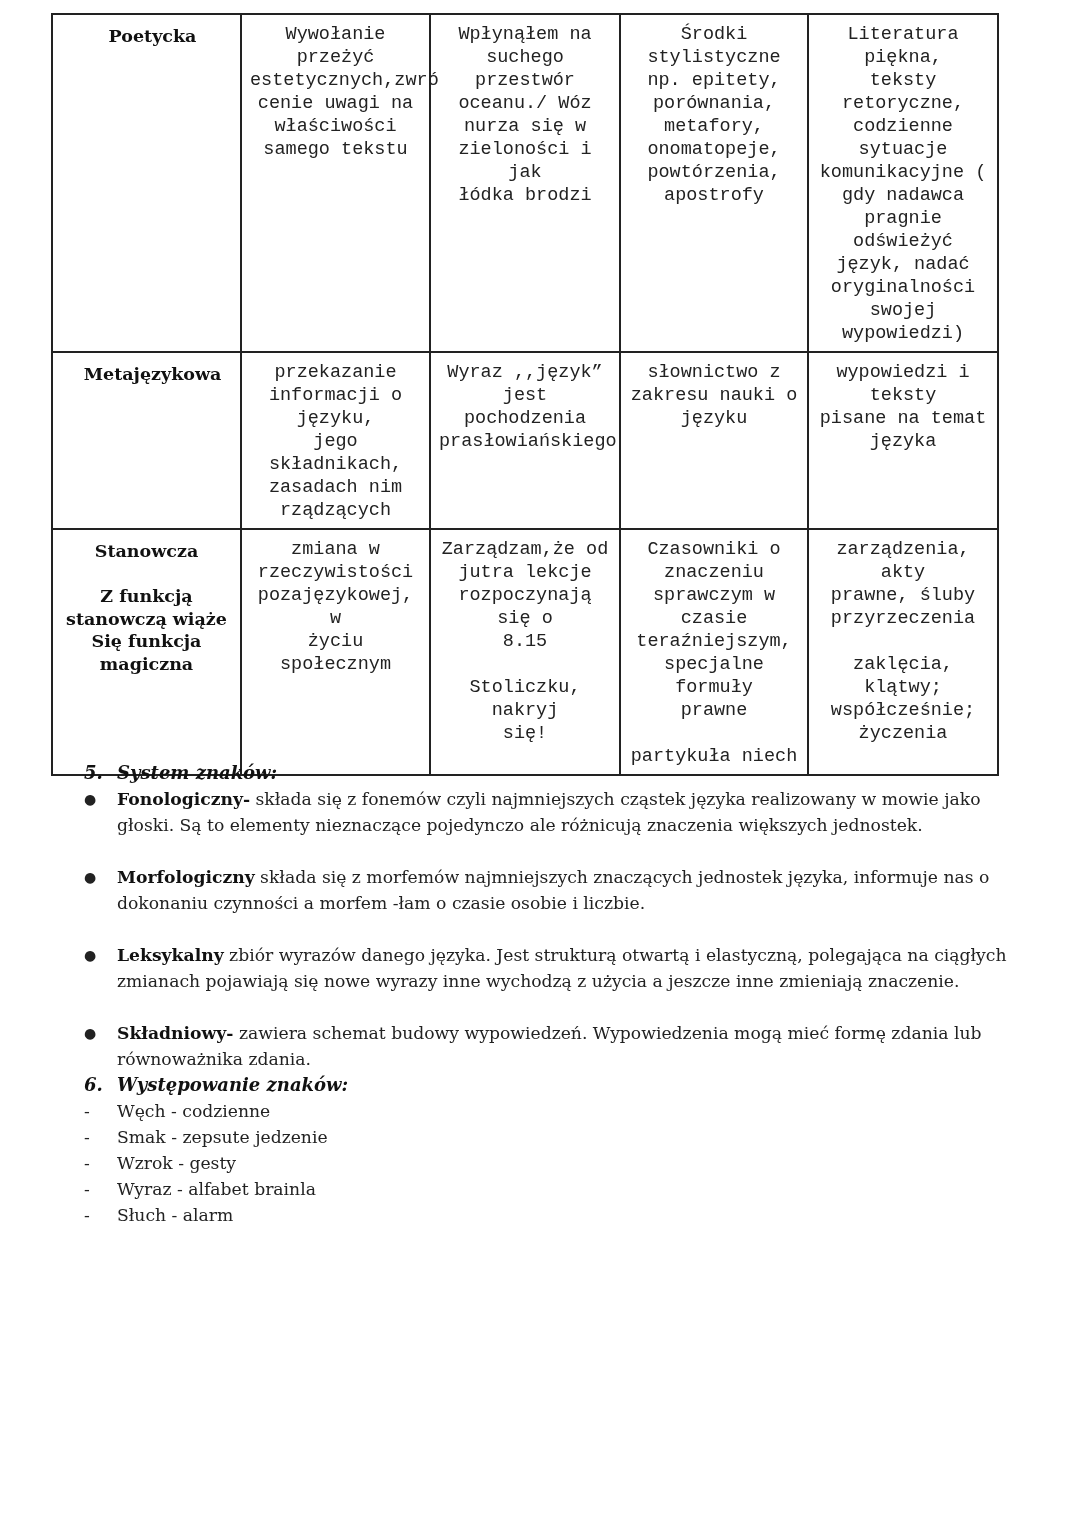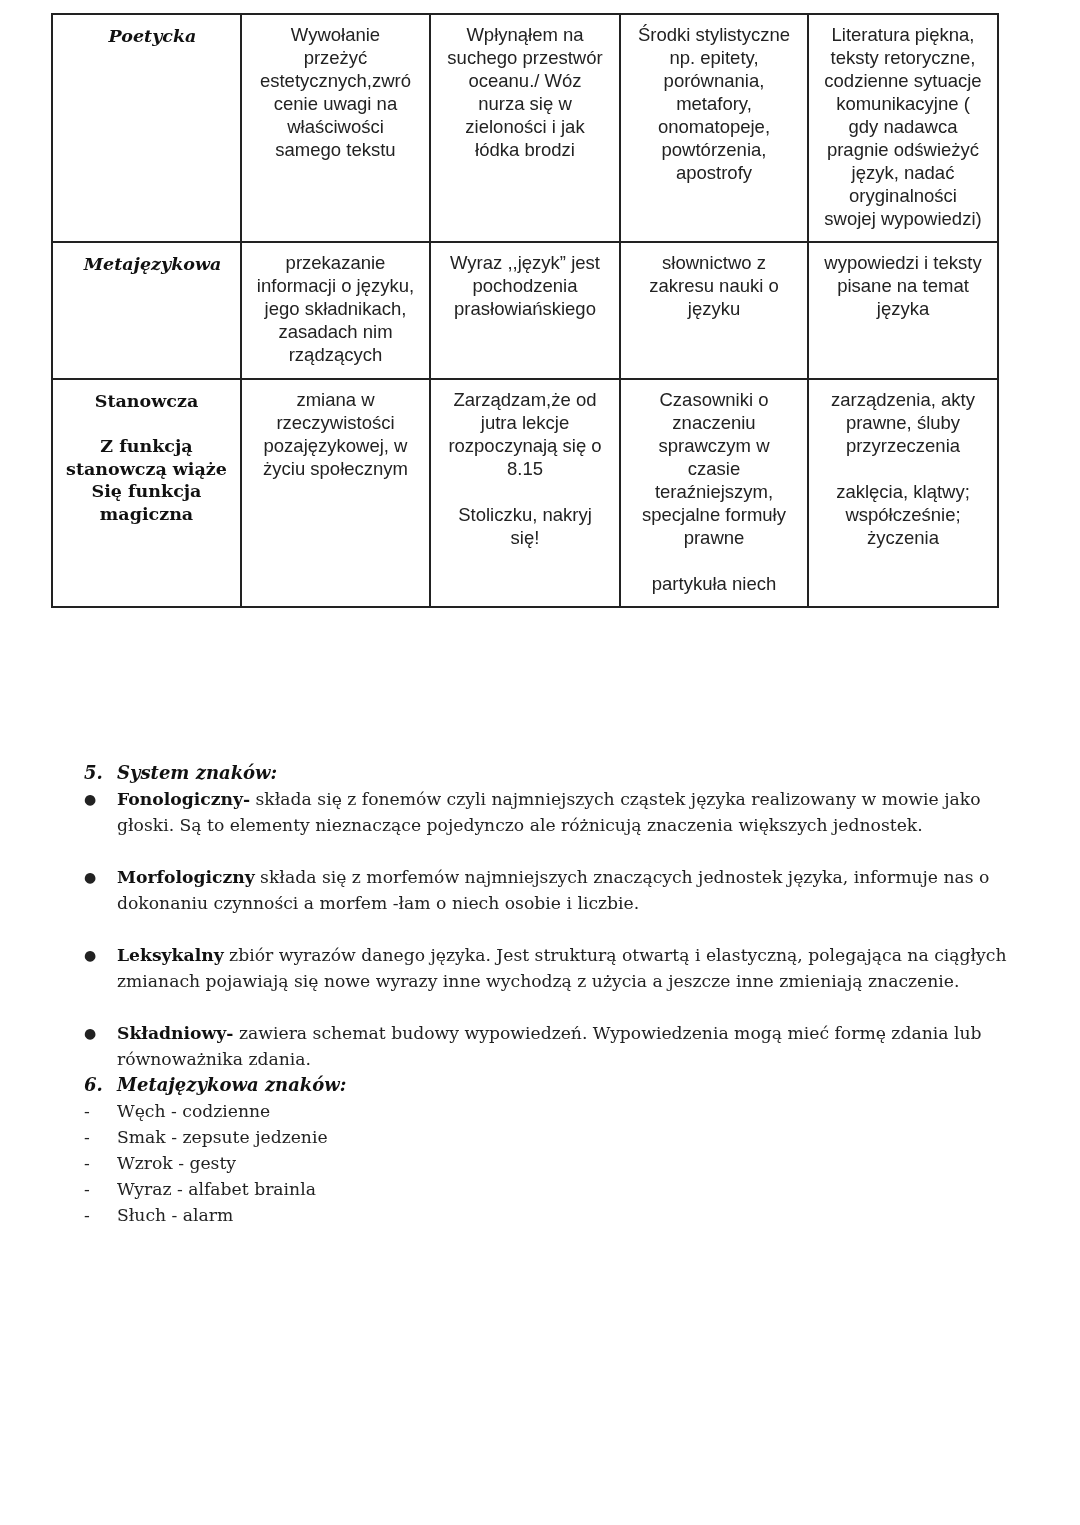--- a/index.html
+++ b/index.html
@@ -49,7 +49,6 @@
       color: #111;
     }
     table.functions td.name.italic {
-      font-style: italic;
       padding-left: 20px;
     }
     .row-1 td { height: 210px; }

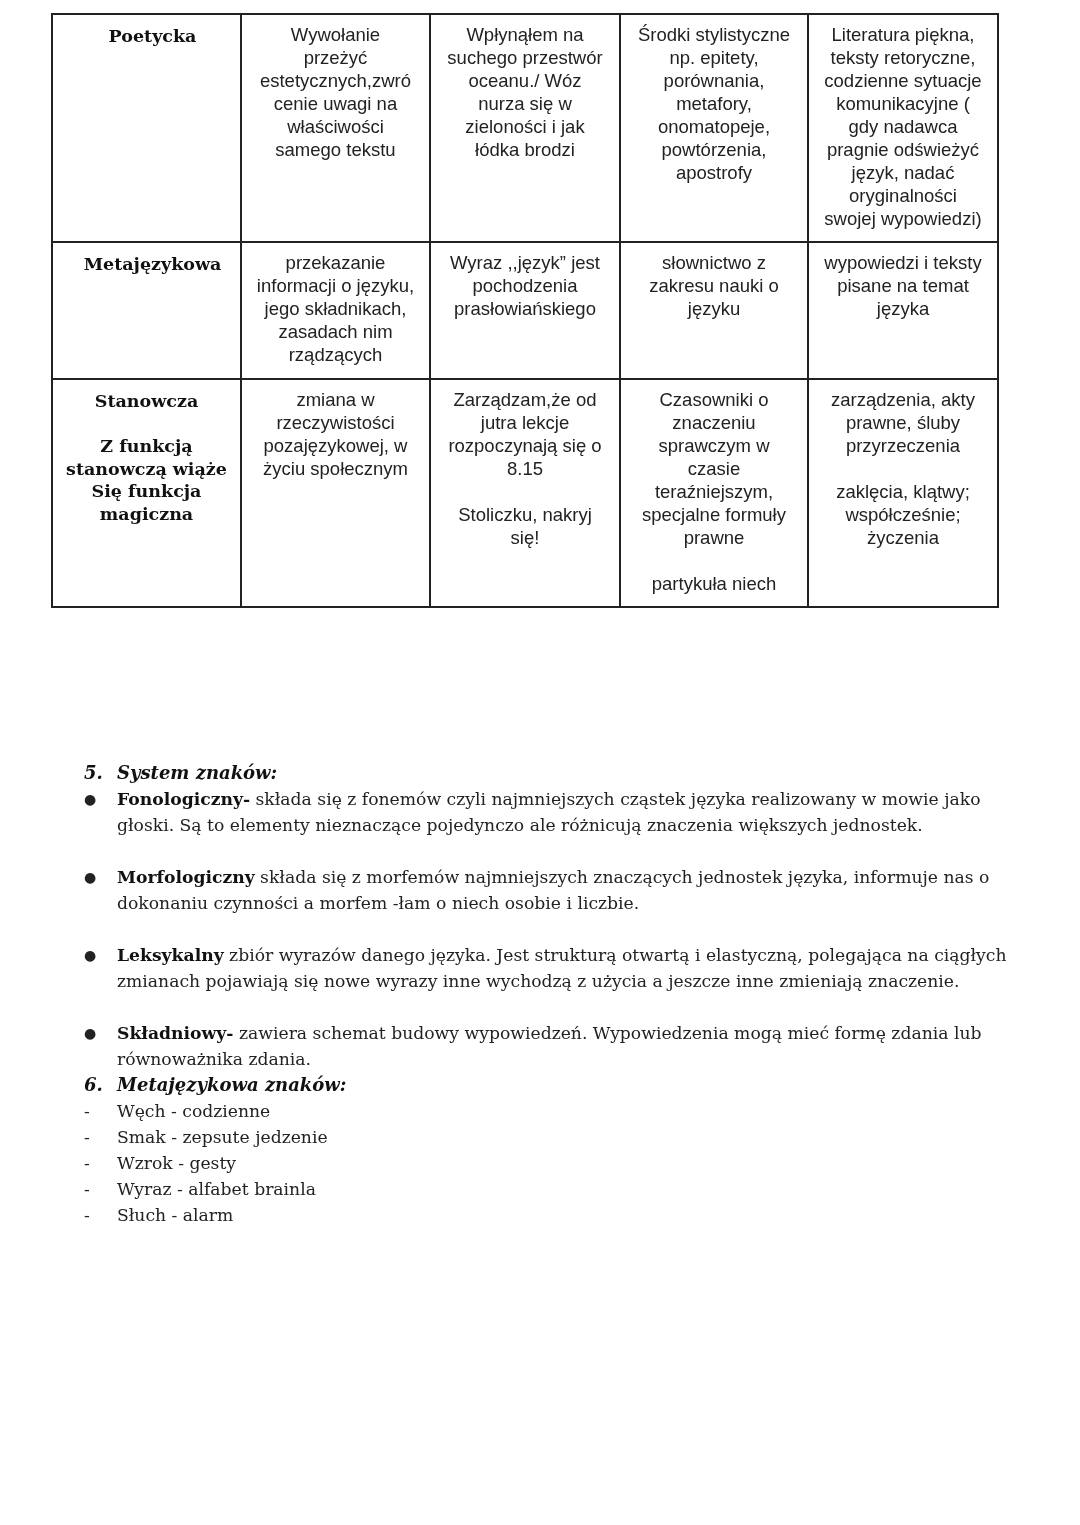--- a/index.html
+++ b/index.html
@@ -34,7 +34,7 @@
       vertical-align: top;
       text-align: center;
       padding: 8px 8px 6px 8px;
-      font-family: Liberation Sans, sans-serif;
+      font-family: Liberation Mono, monospace;
       font-size: 18.5px;
       line-height: 23px;
       color: #222;

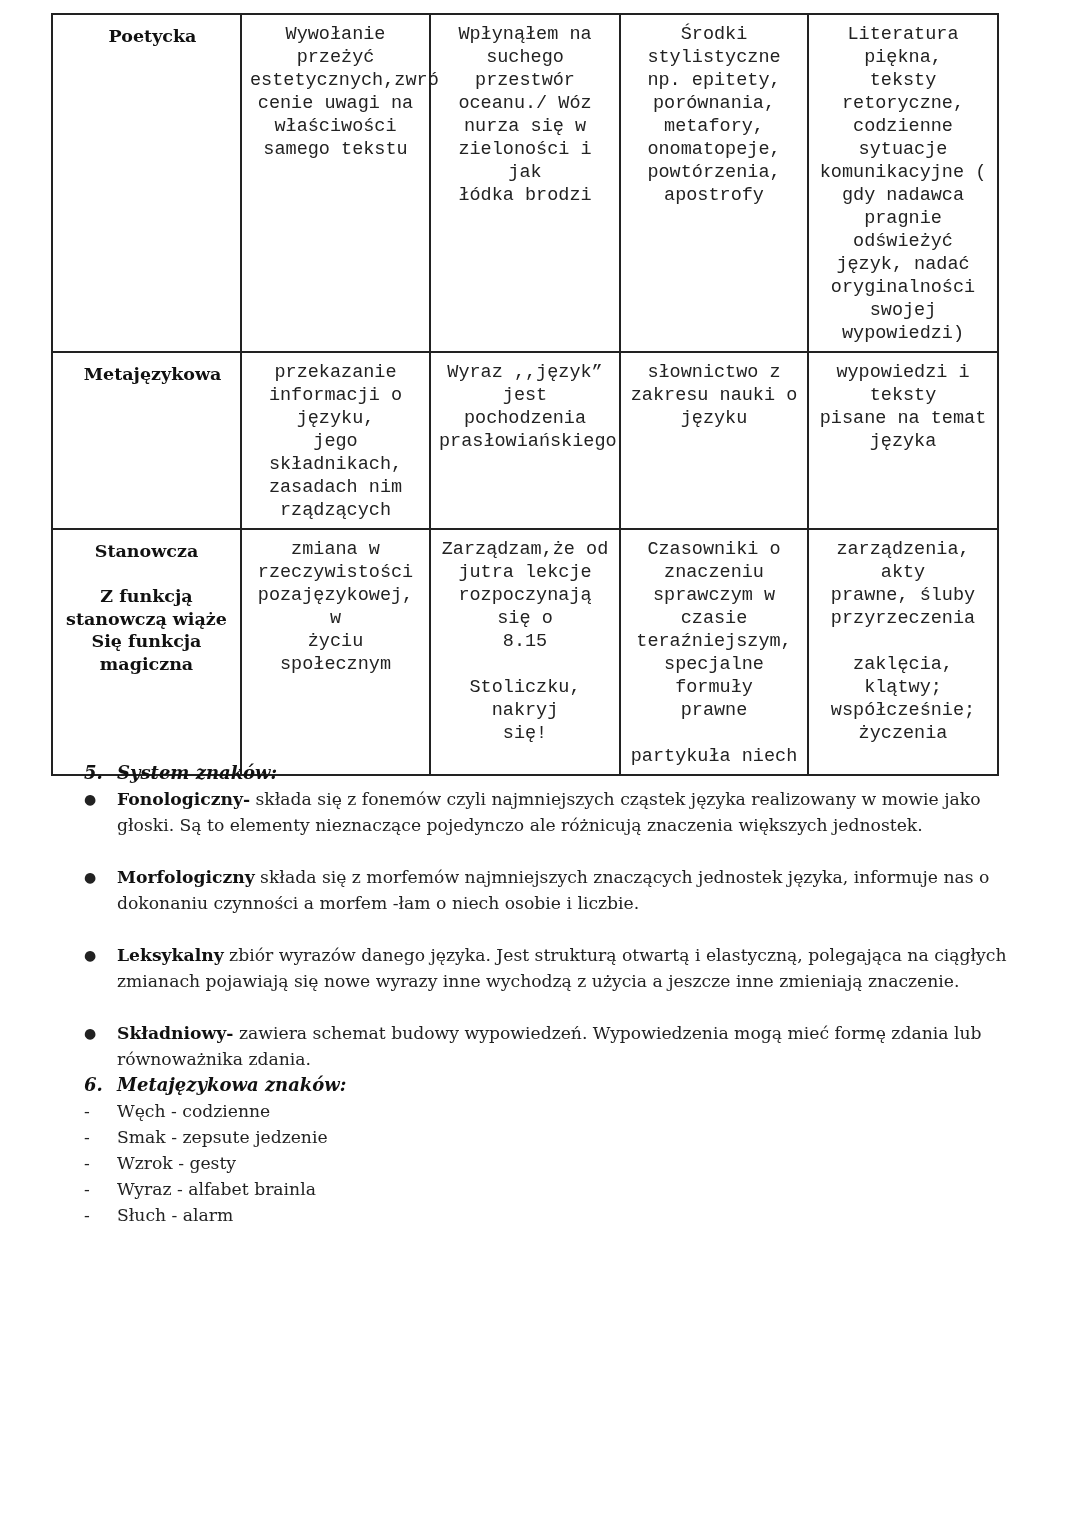--- a/index.html
+++ b/index.html
@@ -221,7 +221,7 @@
 
     <div class="bullet-item">
       <span class="bullet">●</span>
-      <span class="term">Morfologiczny</span><span> składa się z morfemów najmniejszych znaczących jednostek języka, informuje nas o dokonaniu czynności a morfem -łam o niech osobie i liczbie.</span>
+      <span class="term">Morfologiczny</span><span> składa się z morfemów najmniejszych znaczących jednostek języka, informuje nas o dokonaniu czynności a morfem -łam o czasie osobie i liczbie.</span>
     </div>
     <div class="spacer"></div>
 

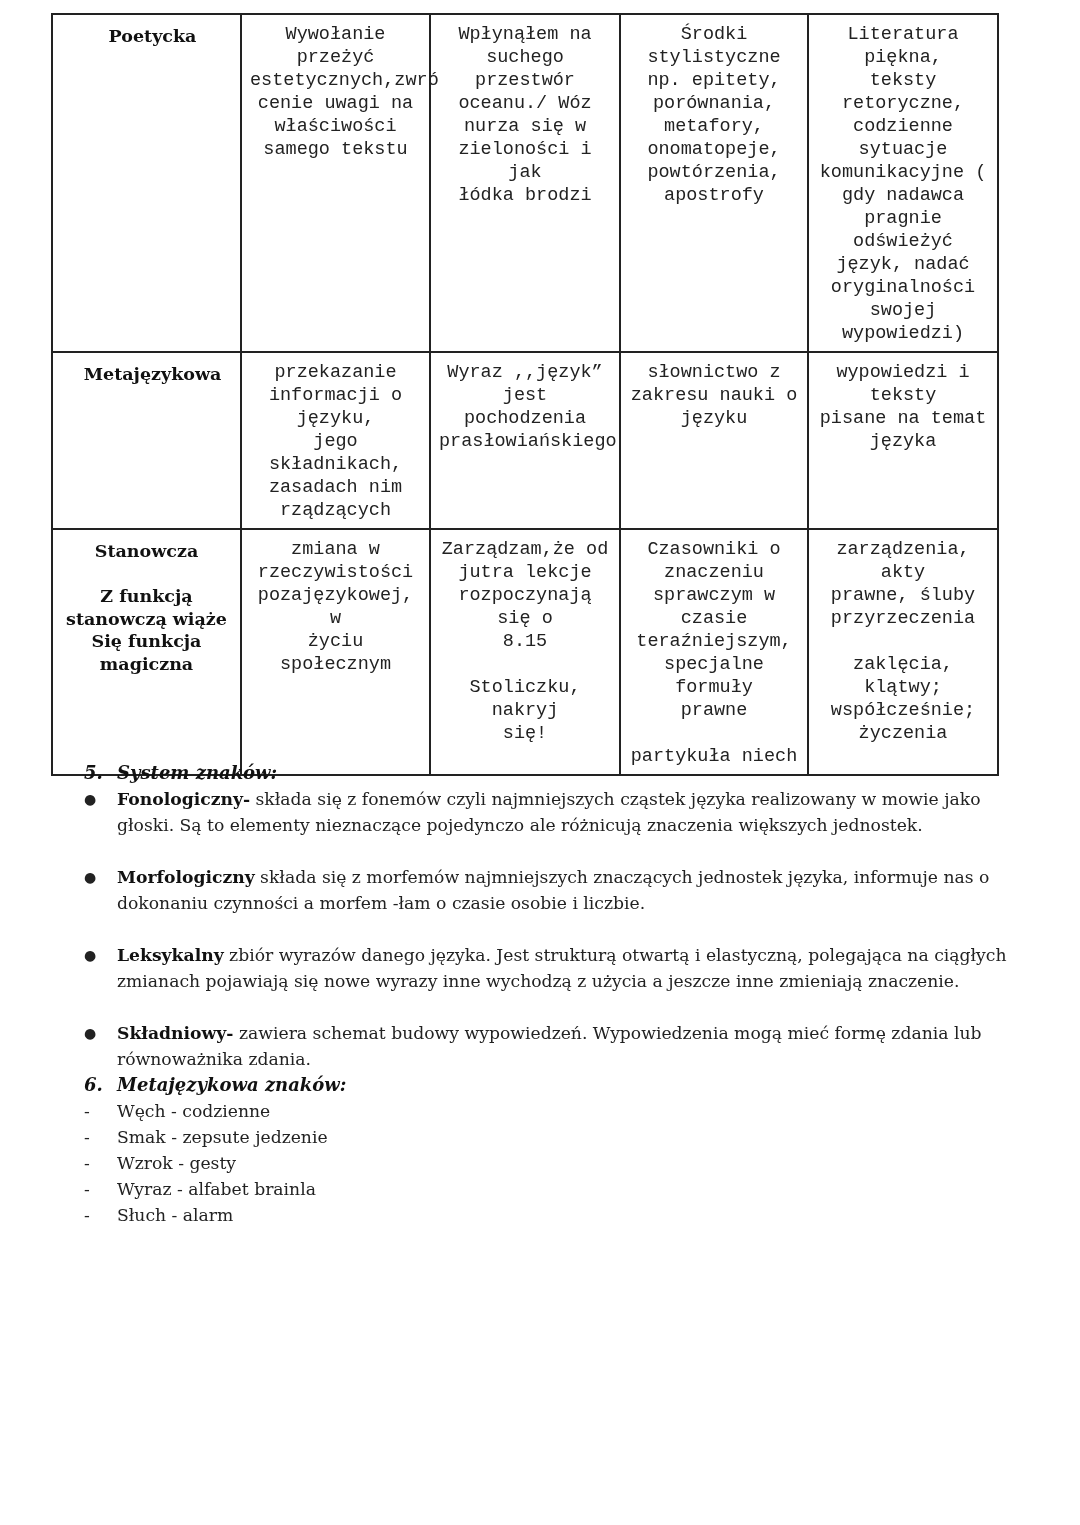--- a/index.html
+++ b/index.html
@@ -238,7 +238,7 @@
 
     <div class="heading">
       <span class="num">6.</span>
-      <span>Metajęzykowa znaków:</span>
+      <span>Występowanie znaków:</span>
     </div>
 
     <div class="dash-item">

